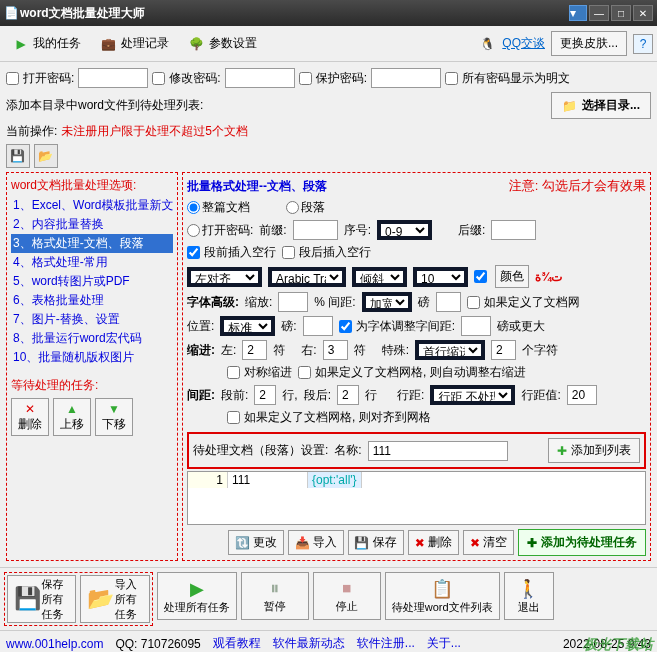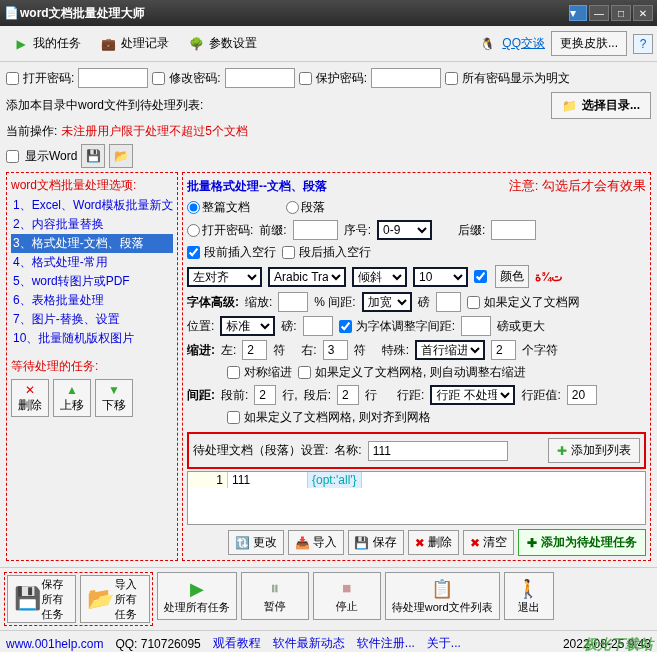--- a/index.html
+++ b/index.html
@@ -140,10 +140,6 @@
   </div>
 
   <div class="row" style="align-items:stretch">
-    <label class="display-word">
-        <input type="checkbox" style="">
-        <span>显示Word</span>
-      </label>
     <div class="save-icon-btn">
         <span>💾</span>
       </div>

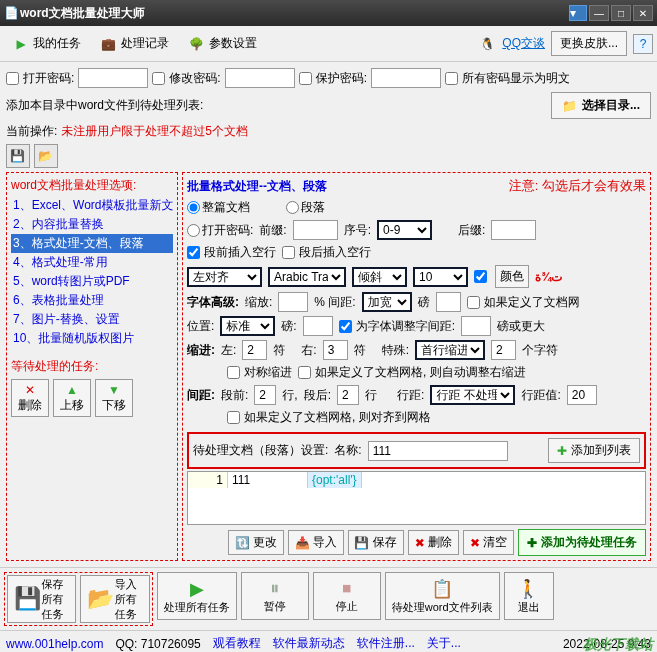--- a/index.html
+++ b/index.html
@@ -41,7 +41,7 @@
 .form-row { display: flex; align-items: center; gap: 6px; margin: 4px 0; }
 .form-row label { white-space: nowrap; }
 .radio-label { display: flex; align-items: center; gap: 2px; }
-select { border: 2px solid #0f172a; height: 20px; background: #fff; }
+select { border: 4px solid #0f172a; height: 20px; background: #fff; }
 .color-btn { border: 1px solid #999; padding: 2px 4px; background: #f5f5f5; cursor: pointer; }
 .color-sample { color: #d00; font-weight: bold; }
 .add-to-list-row { border: 2px solid #d00; padding: 4px; display: flex; align-items: center; gap: 6px; margin-top: 6px; }

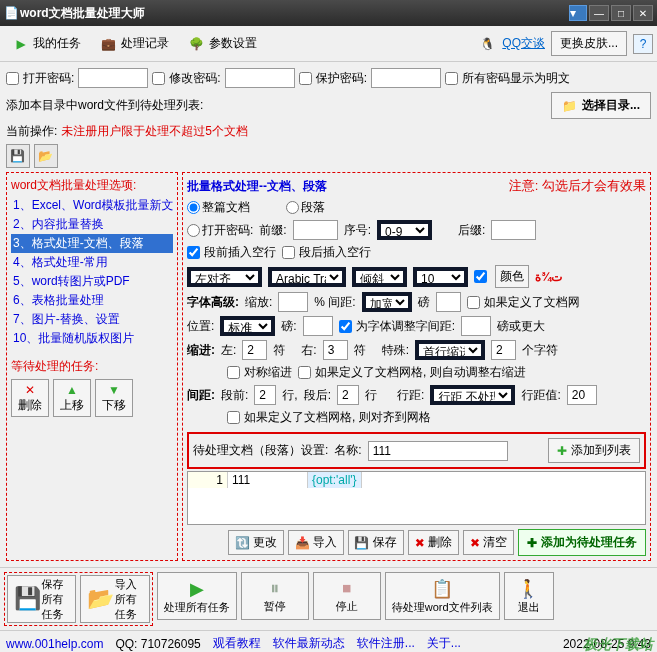--- a/index.html
+++ b/index.html
@@ -159,6 +159,7 @@
         <li>5、word转图片或PDF</li>
         <li>6、表格批量处理</li>
         <li>7、图片-替换、设置</li>
+        <li>8、批量运行word宏代码</li>
         <li>10、批量随机版权图片</li>
       </ul>
       <div class="pending-title">等待处理的任务:</div>

